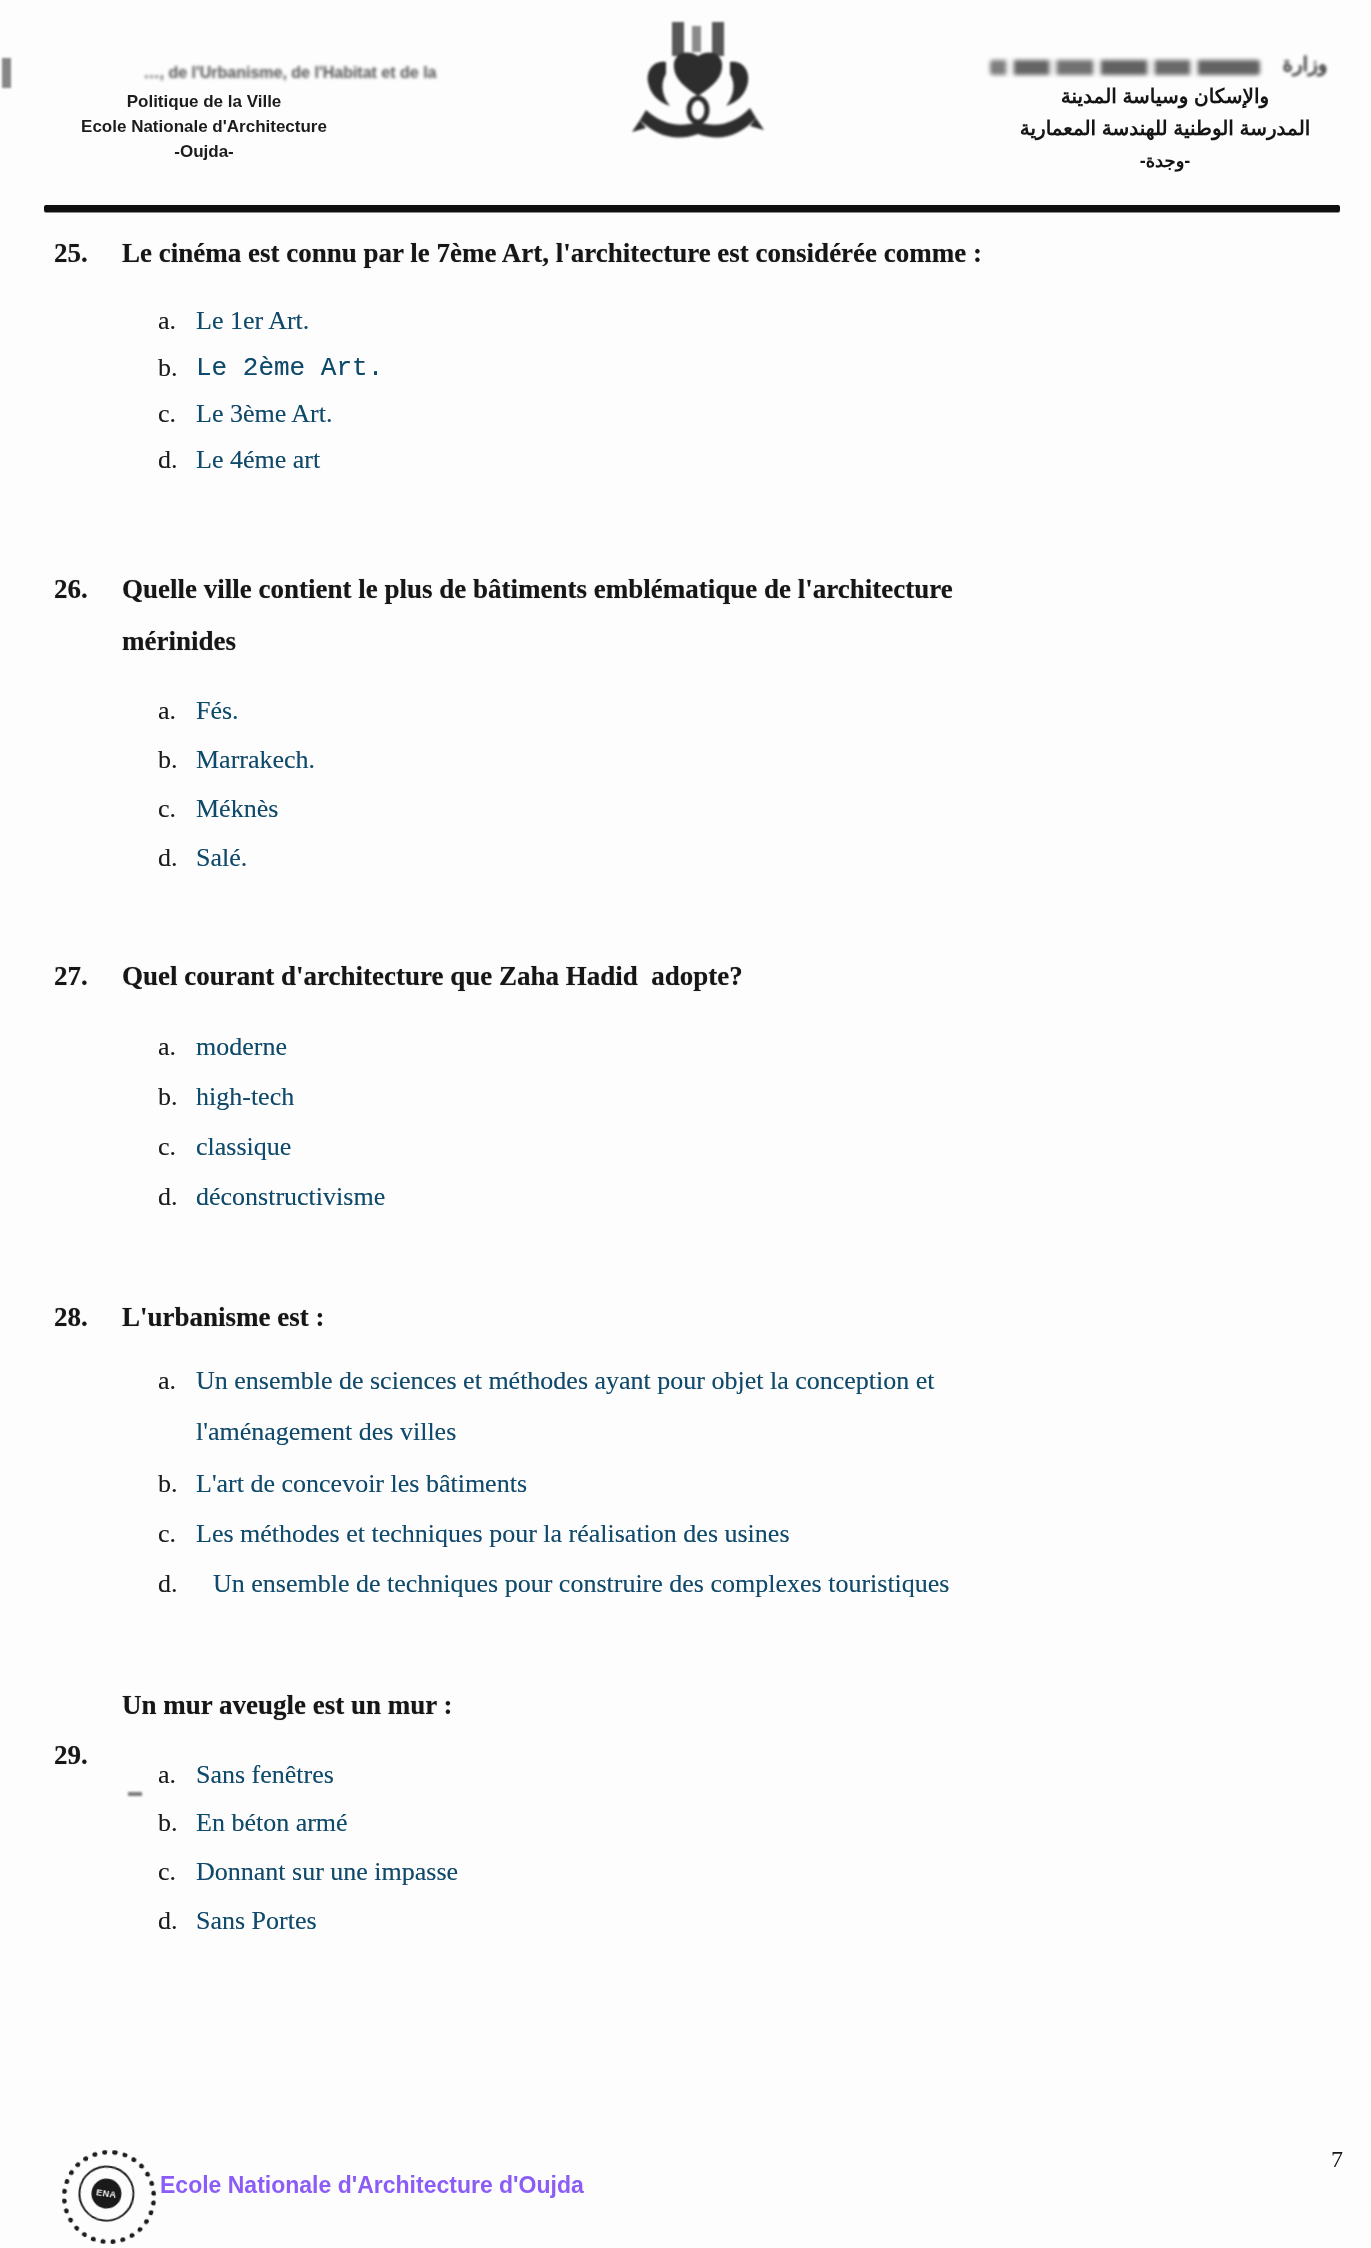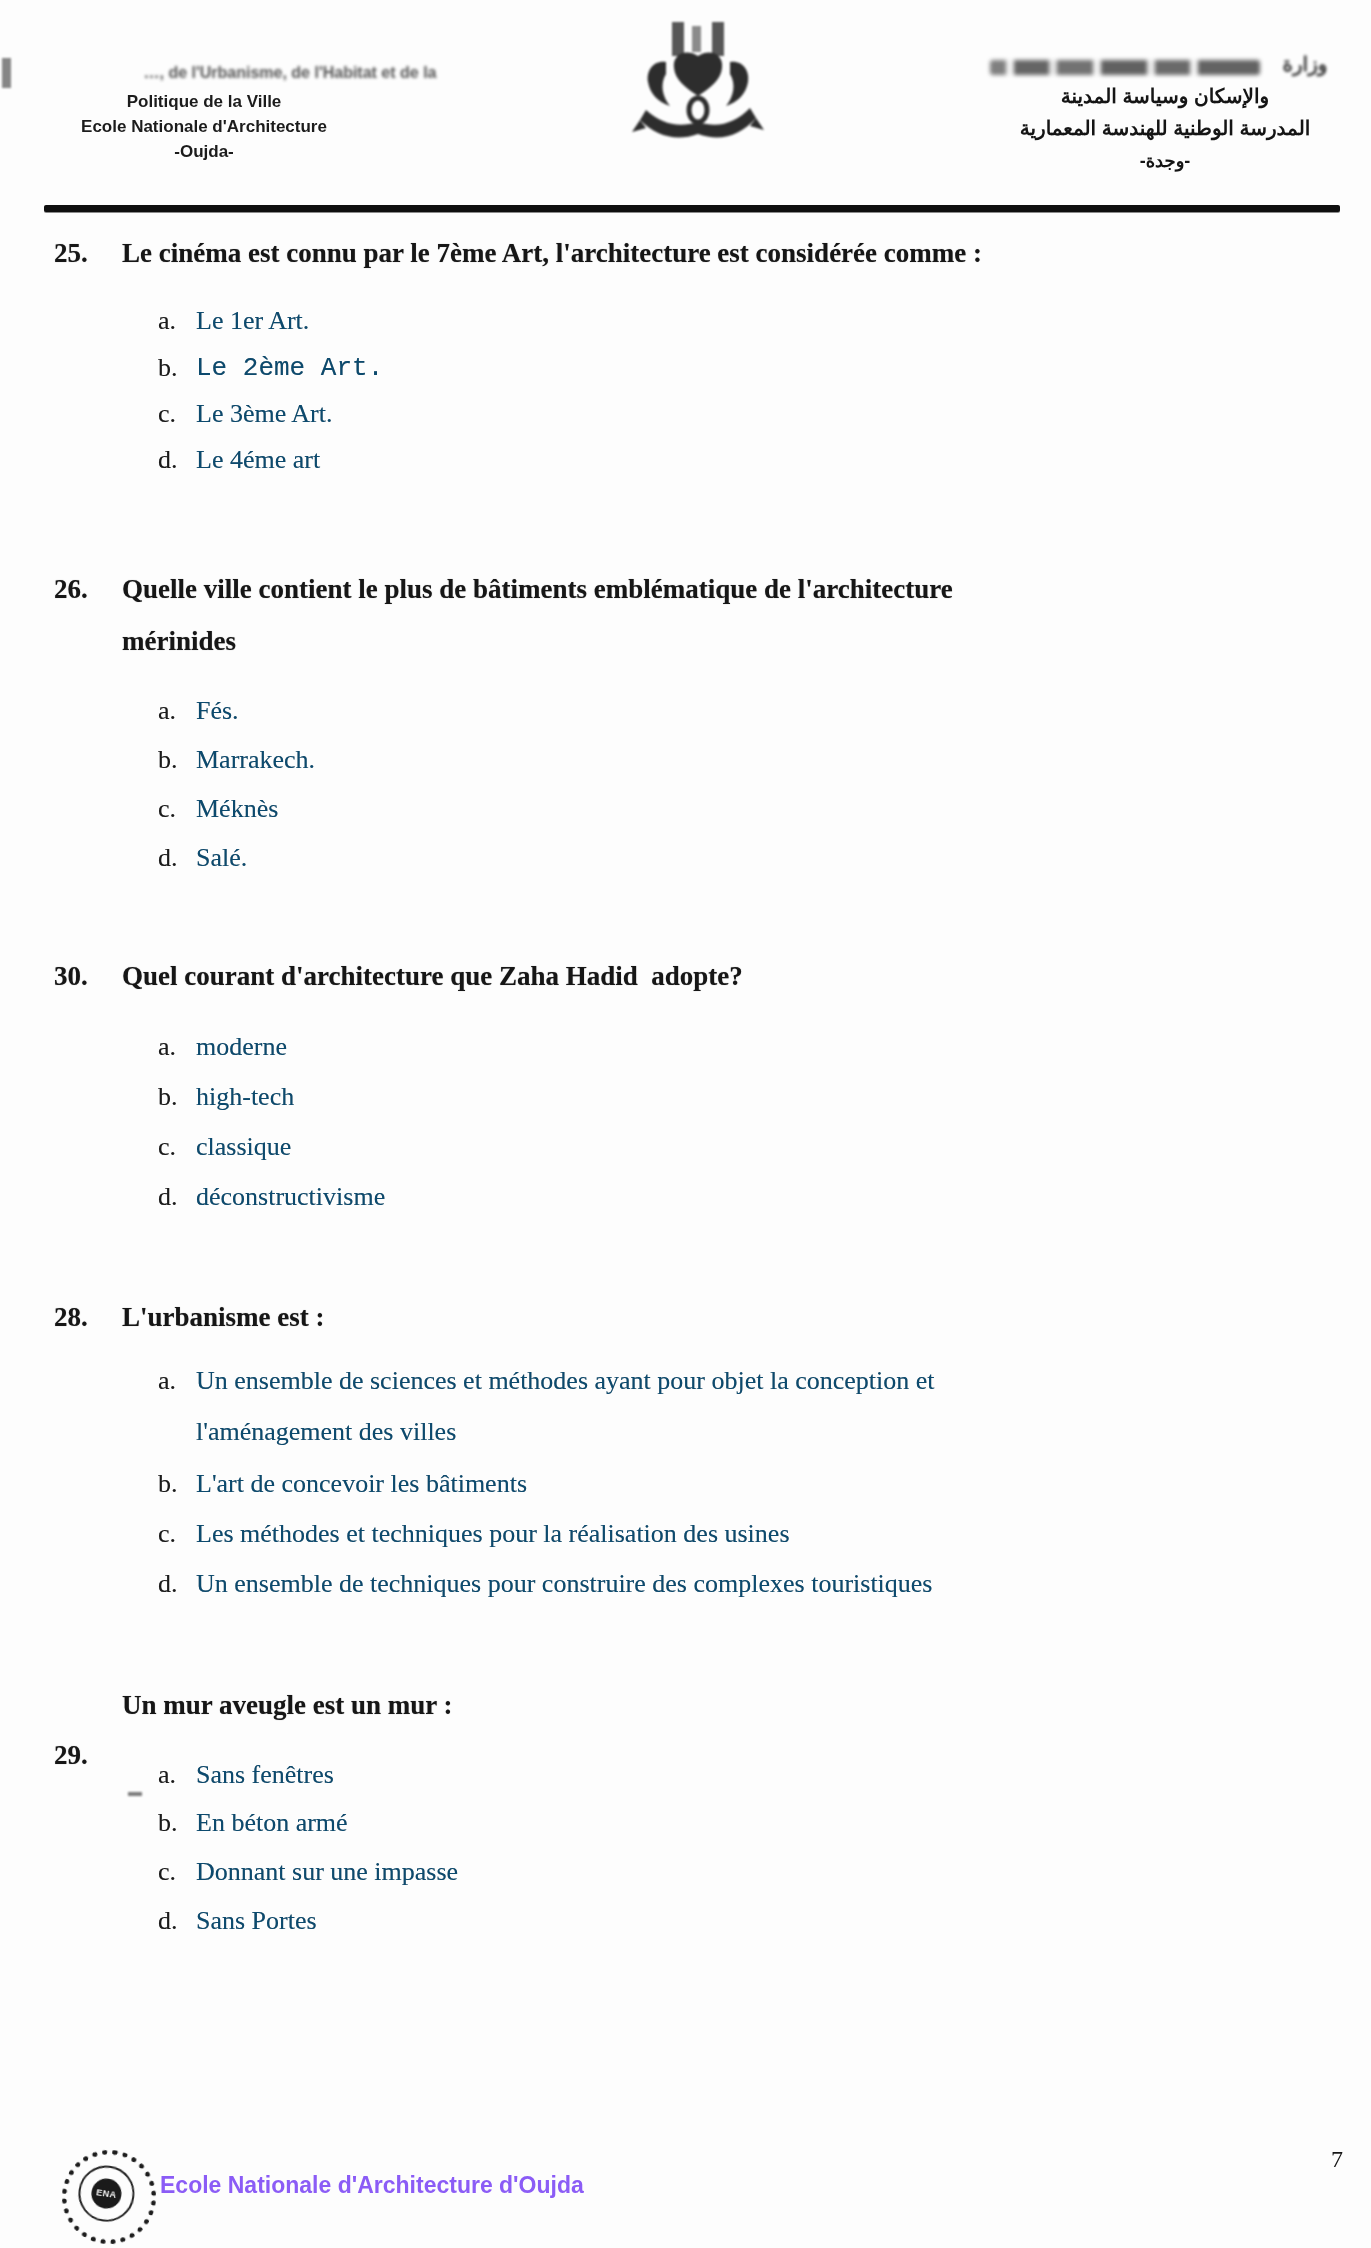--- a/index.html
+++ b/index.html
@@ -157,7 +157,7 @@
   </div>
 
   <div>
-    <div class="qnum" style="top:961px;">30.</div>
+    <div class="qnum" style="top:961px;">27.</div>
     <div class="qline" style="top:961px;">Quel courant d'architecture que Zaha Hadid  adopte?</div>
     <div class="opt-letter" style="top:1032px;">a.</div>
     <div class="opt-text" style="top:1032px;">moderne</div>

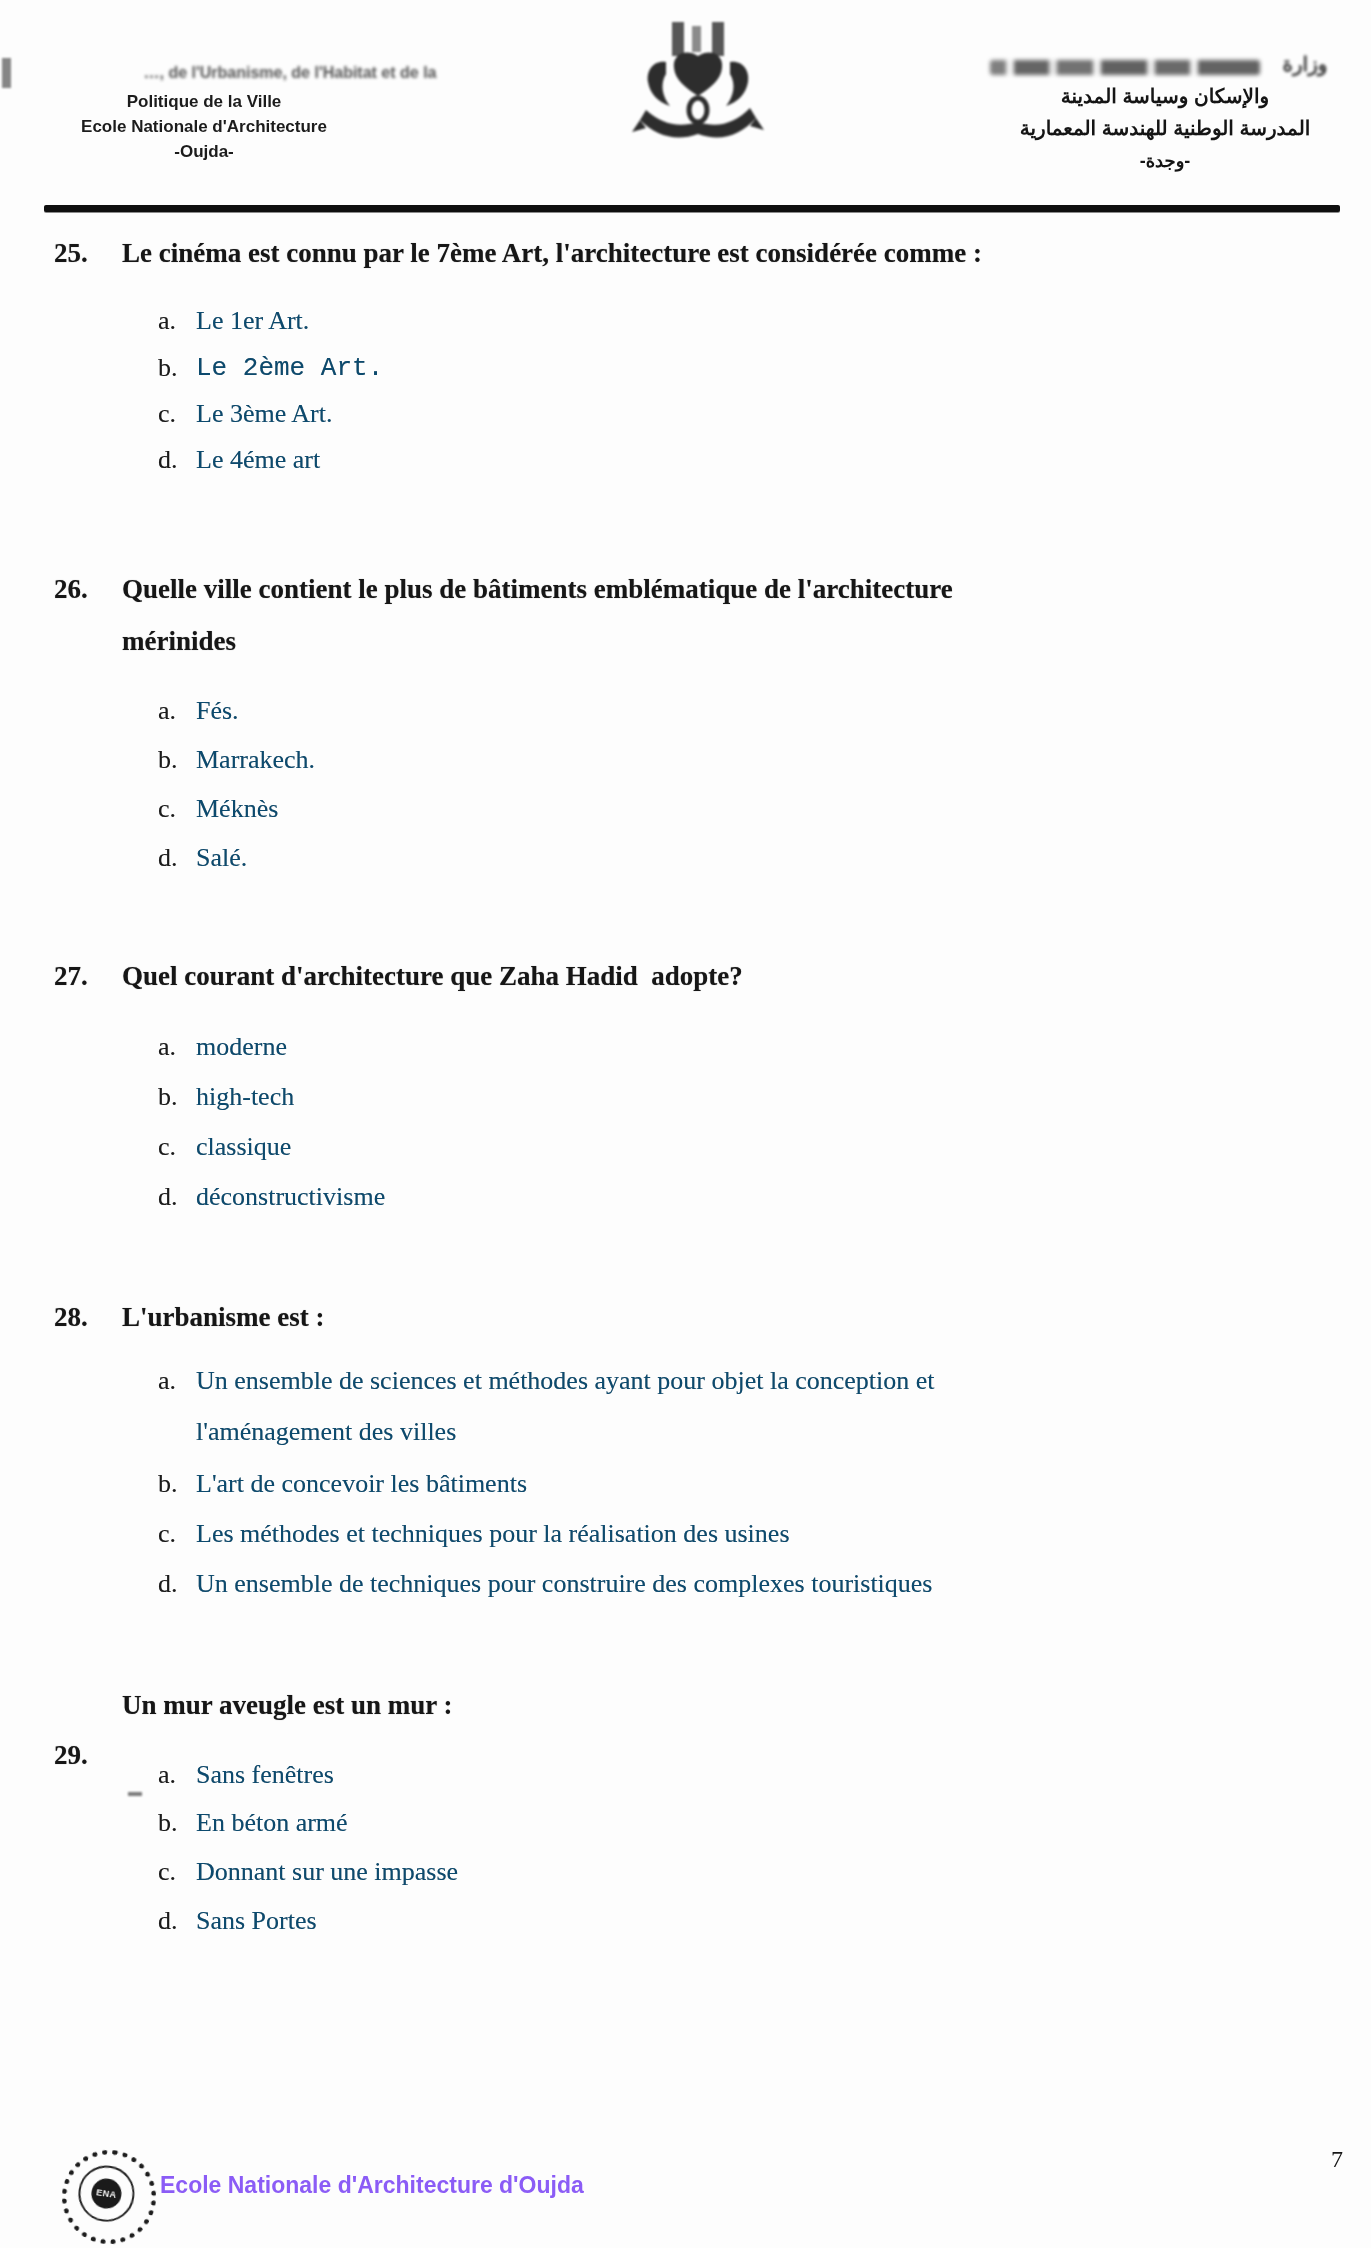--- a/index.html
+++ b/index.html
@@ -180,7 +180,7 @@
     <div class="opt-letter" style="top:1519px;">c.</div>
     <div class="opt-text" style="top:1519px;">Les méthodes et techniques pour la réalisation des usines</div>
     <div class="opt-letter" style="top:1569px;">d.</div>
-    <div class="opt-text" style="top:1569px;">Un ensemble de techniques pour construire des complexes touristiques</div>
+    <div class="opt-text" style="top:1569px;margin-left:17px;">Un ensemble de techniques pour construire des complexes touristiques</div>
   </div>
 
   <div>

